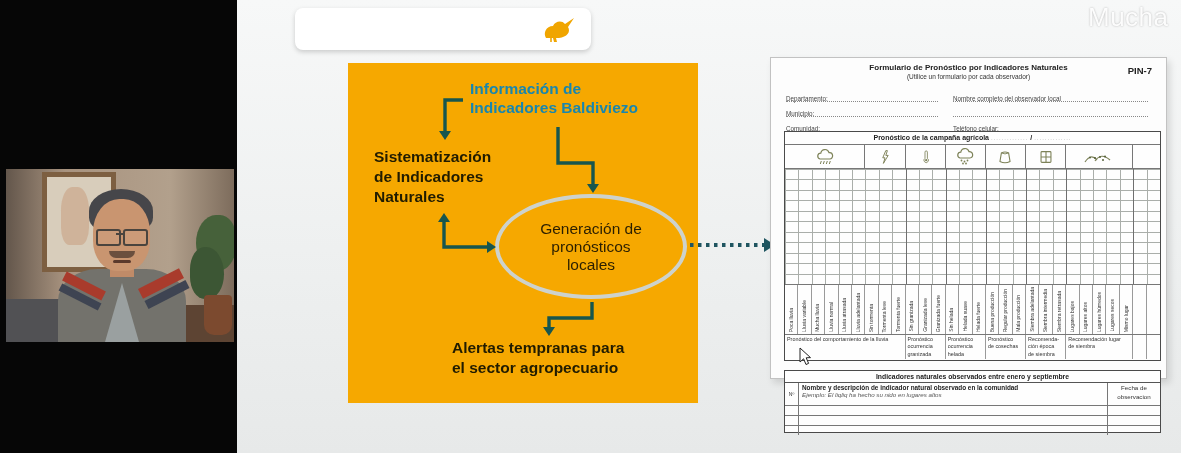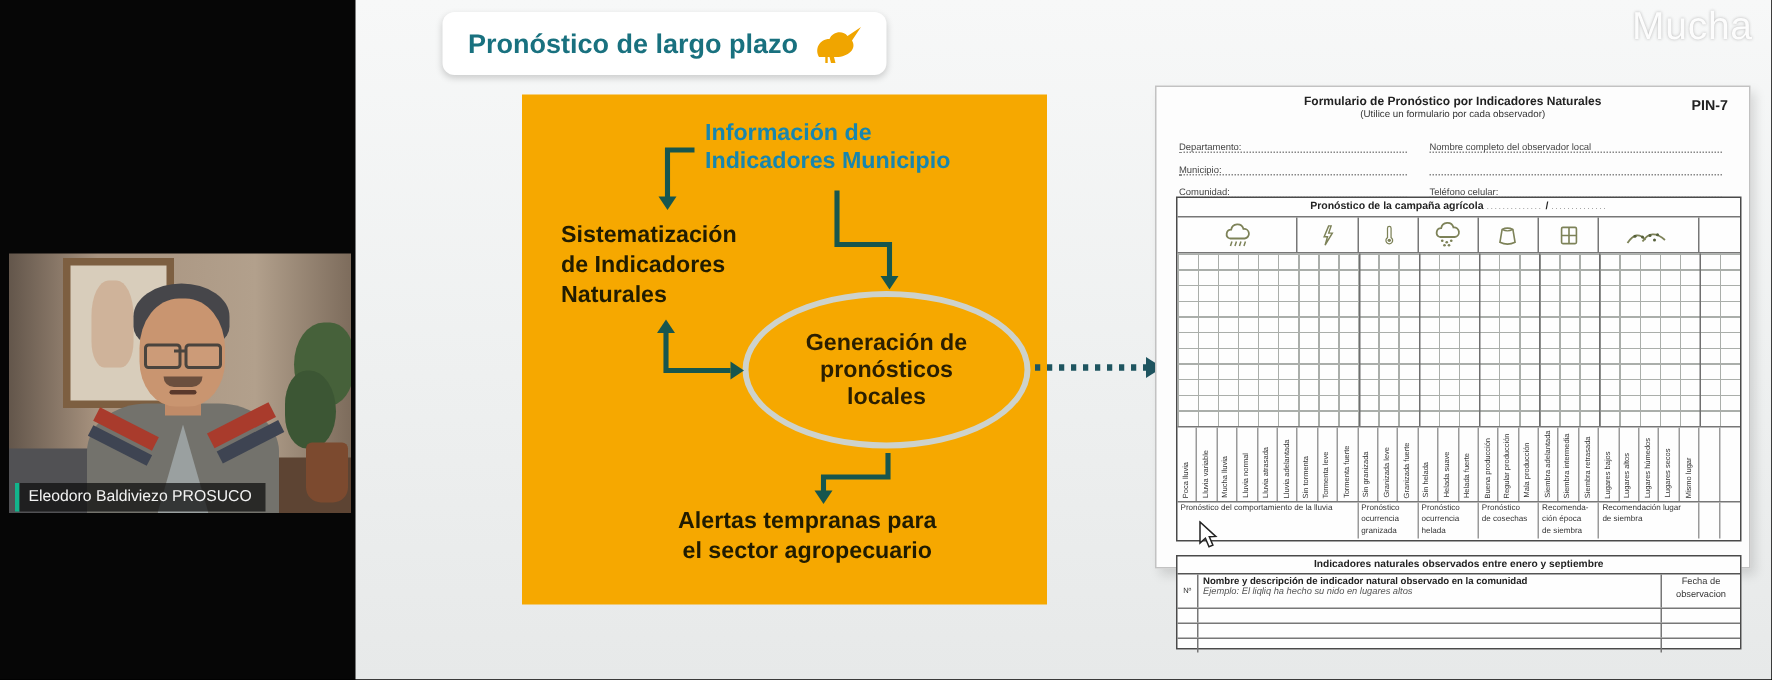--- a/index.html
+++ b/index.html
@@ -150,7 +150,6 @@
 <div class="abs watermark">Mucha</div>
 
 <div class="abs banner">
-  <span class="banner-title">Pronóstico de largo plazo</span>
   <svg class="banner-bird" width="42" height="27" viewBox="0 0 42 27">
     <path fill="#F0A500" d="M7 22 C4 17 7 10 14 10 C16 5 23 4 26 8 L35 2 L29 11 C32 16 28 21 20 22 L17 22 L18 26 L15 26 L14 22 Z"></path>
     <line x1="12" y1="22" x2="12" y2="26" stroke="#F0A500" stroke-width="1.6"></line>

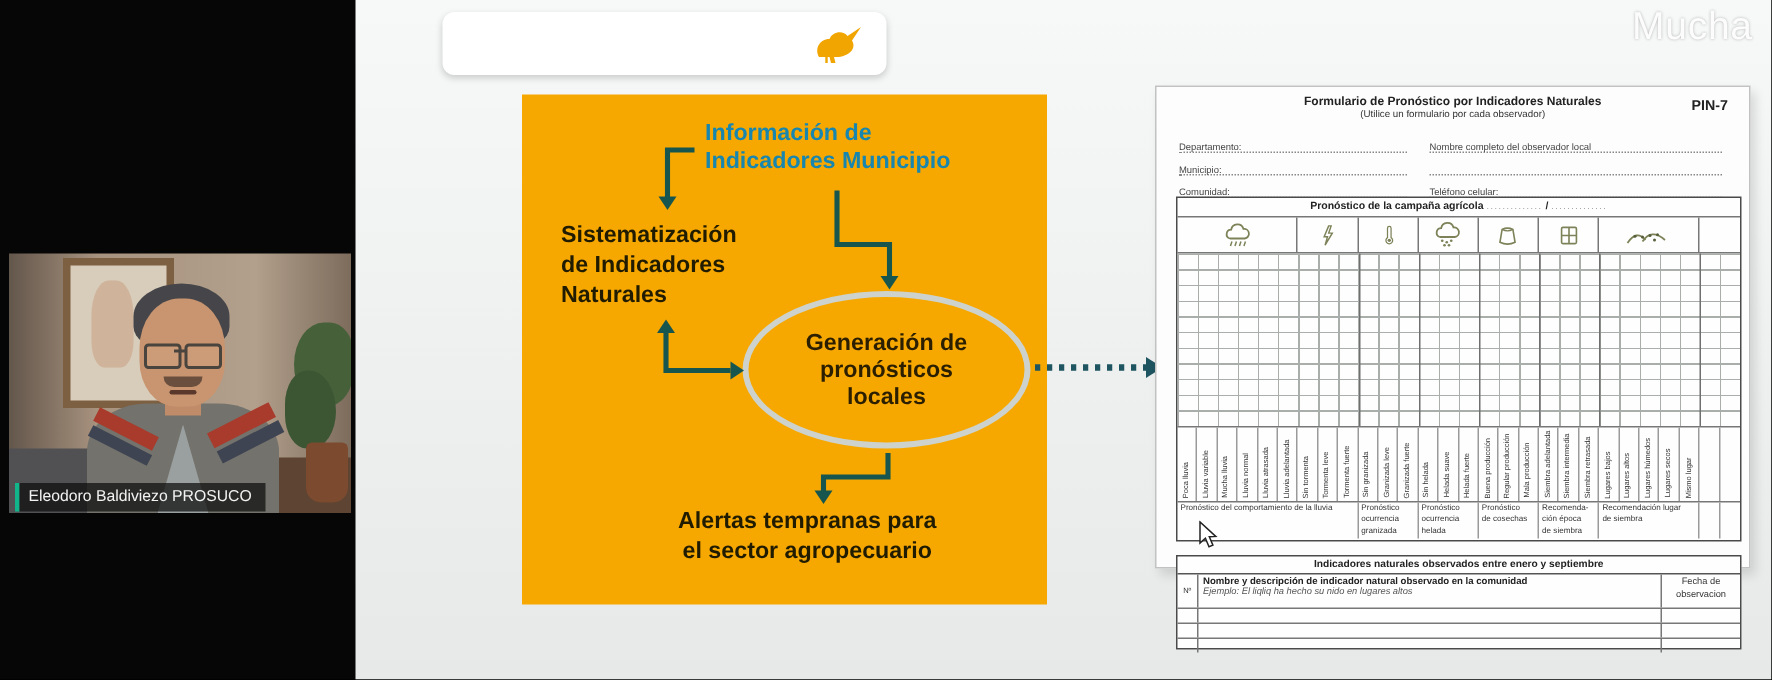--- a/index.html
+++ b/index.html
@@ -158,7 +158,7 @@
 
 <div class="abs orange-box"></div>
 <div class="abs node-info pre">Información de
-Indicadores Municipio</div>
+Indicadores Baldiviezo</div>
 <div class="abs node-sist pre">Sistematización
 de Indicadores
 Naturales</div>

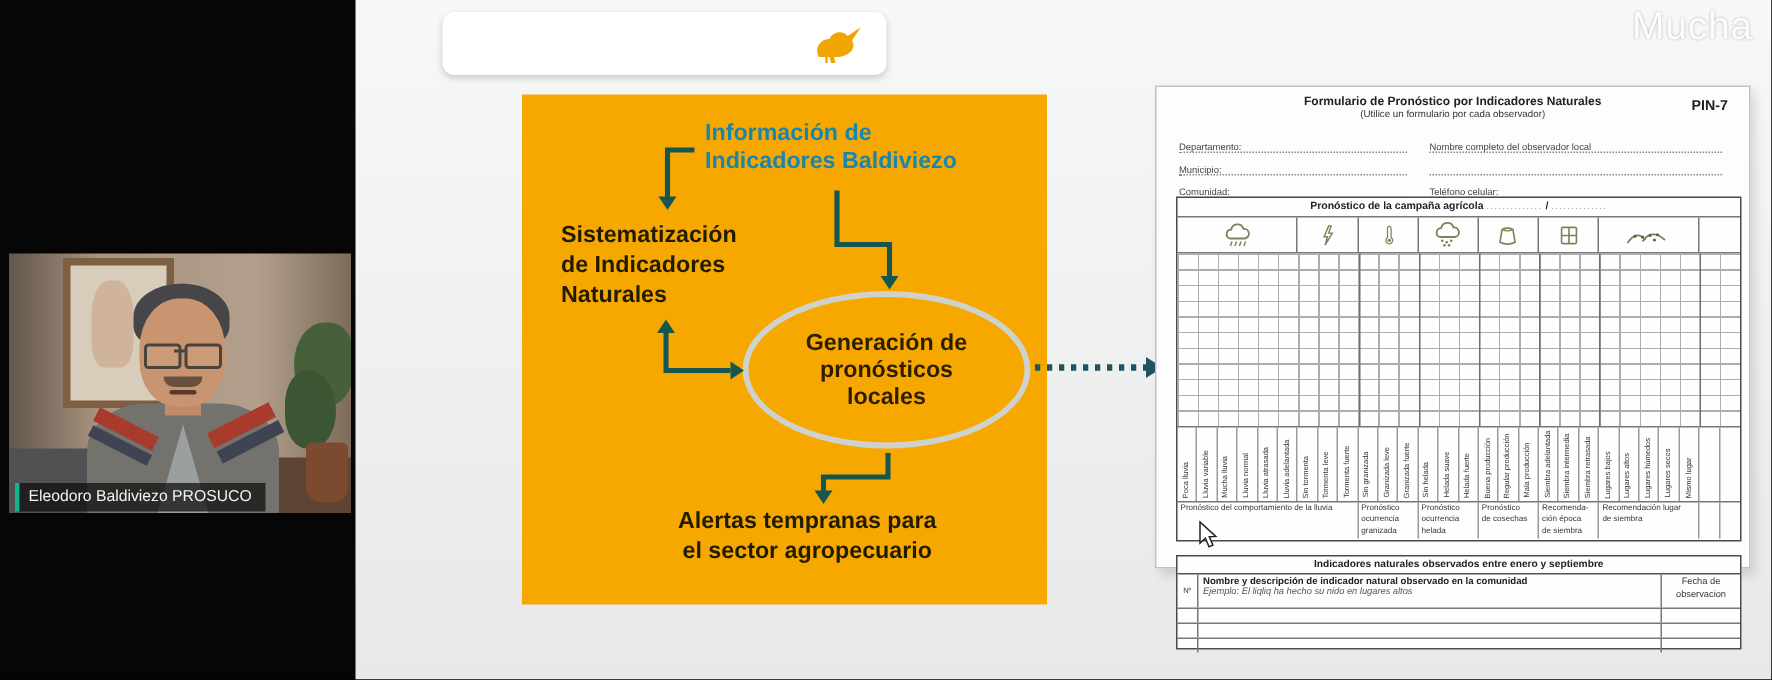--- a/index.html
+++ b/index.html
@@ -57,7 +57,7 @@
   .node-sist{left:374px;top:147px;color:#211c00;font-size:15.5px;font-weight:700;line-height:20px;}
   .ellipse{left:495px;top:194px;width:192px;height:105px;border:4px solid #cdd2cc;border-radius:50%;
     display:flex;align-items:center;justify-content:center;box-sizing:border-box;}
-  .node-gen{color:#2b1f00;font-size:15.5px;font-weight:700;line-height:18px;text-align:center;}
+  .node-gen{color:#2b1f00;font-size:15.5px;font-weight:400;line-height:18px;text-align:center;}
   .node-alert{left:452px;top:338px;color:#211c00;font-size:15.5px;font-weight:700;line-height:20px;text-align:center;}
   .arrows-svg{left:340px;top:60px;}
 

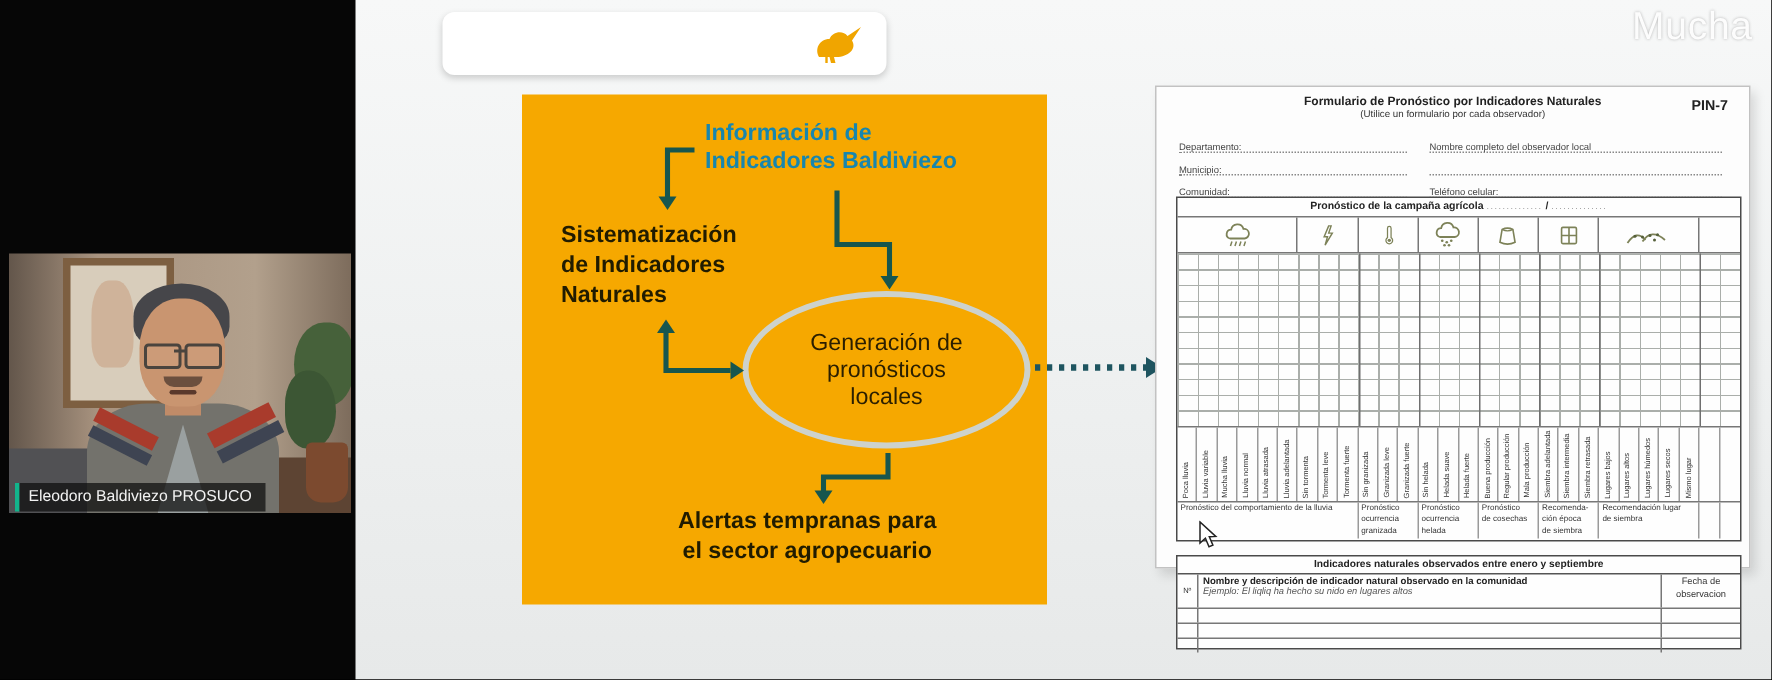--- a/index.html
+++ b/index.html
@@ -139,10 +139,6 @@
     <div class="abs p-bridge"></div>
     <div class="abs p-mus"></div>
     <div class="abs p-mouth"></div>
-    <div class="abs name-tag">
-      <div class="name-bar"></div>
-      <div class="name-text">Eleodoro Baldiviezo PROSUCO</div>
-    </div>
   </div>
 </div>
 

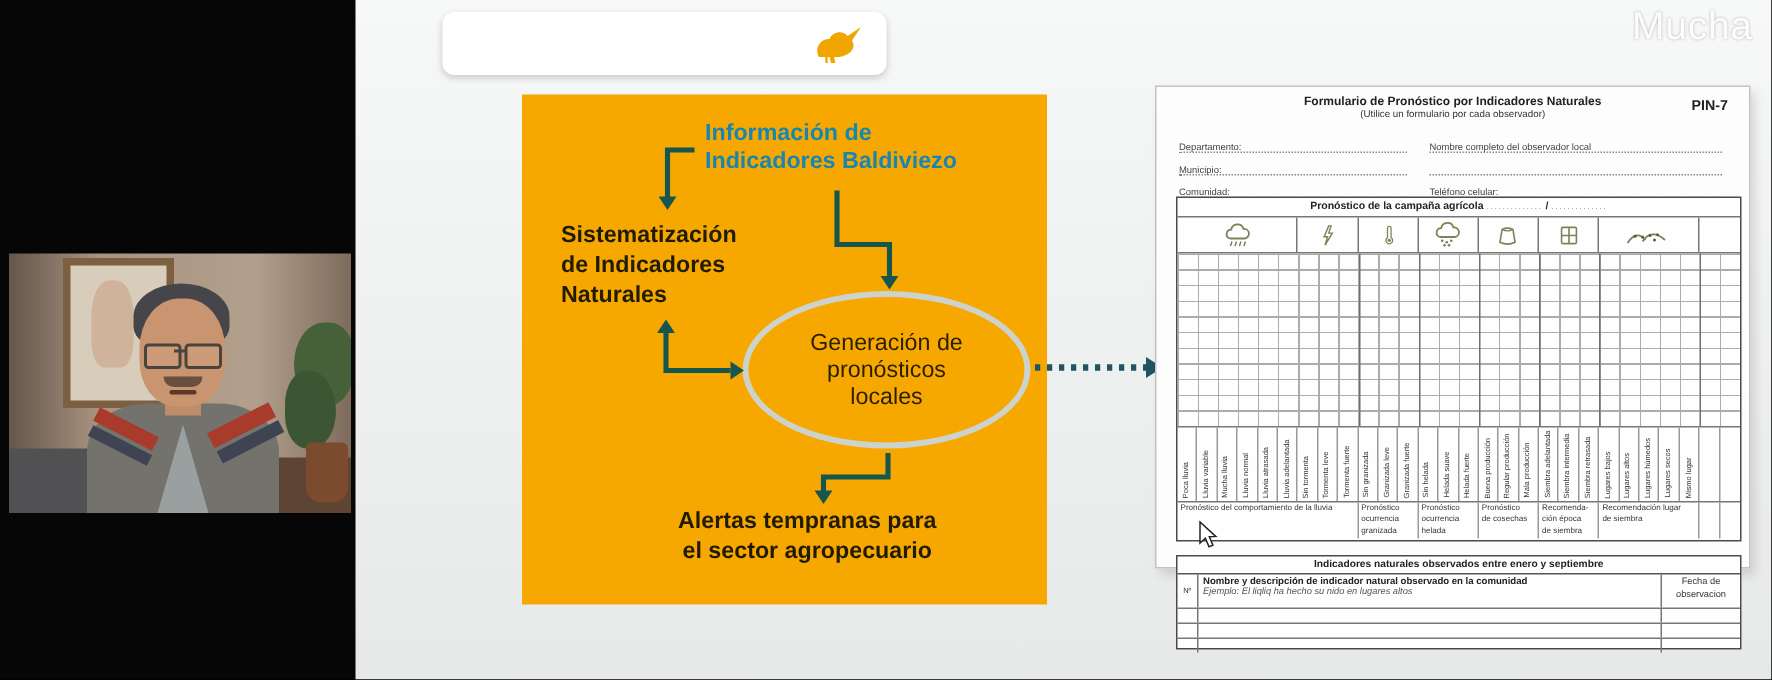--- a/index.html
+++ b/index.html
@@ -58,7 +58,7 @@
   .ellipse{left:495px;top:194px;width:192px;height:105px;border:4px solid #cdd2cc;border-radius:50%;
     display:flex;align-items:center;justify-content:center;box-sizing:border-box;}
   .node-gen{color:#2b1f00;font-size:15.5px;font-weight:400;line-height:18px;text-align:center;}
-  .node-alert{left:452px;top:338px;color:#211c00;font-size:15.5px;font-weight:700;line-height:20px;text-align:center;}
+  .node-alert{left:452px;top:338px;color:#211c00;font-size:15.5px;font-weight:700;line-height:20px;}
   .arrows-svg{left:340px;top:60px;}
 
   

